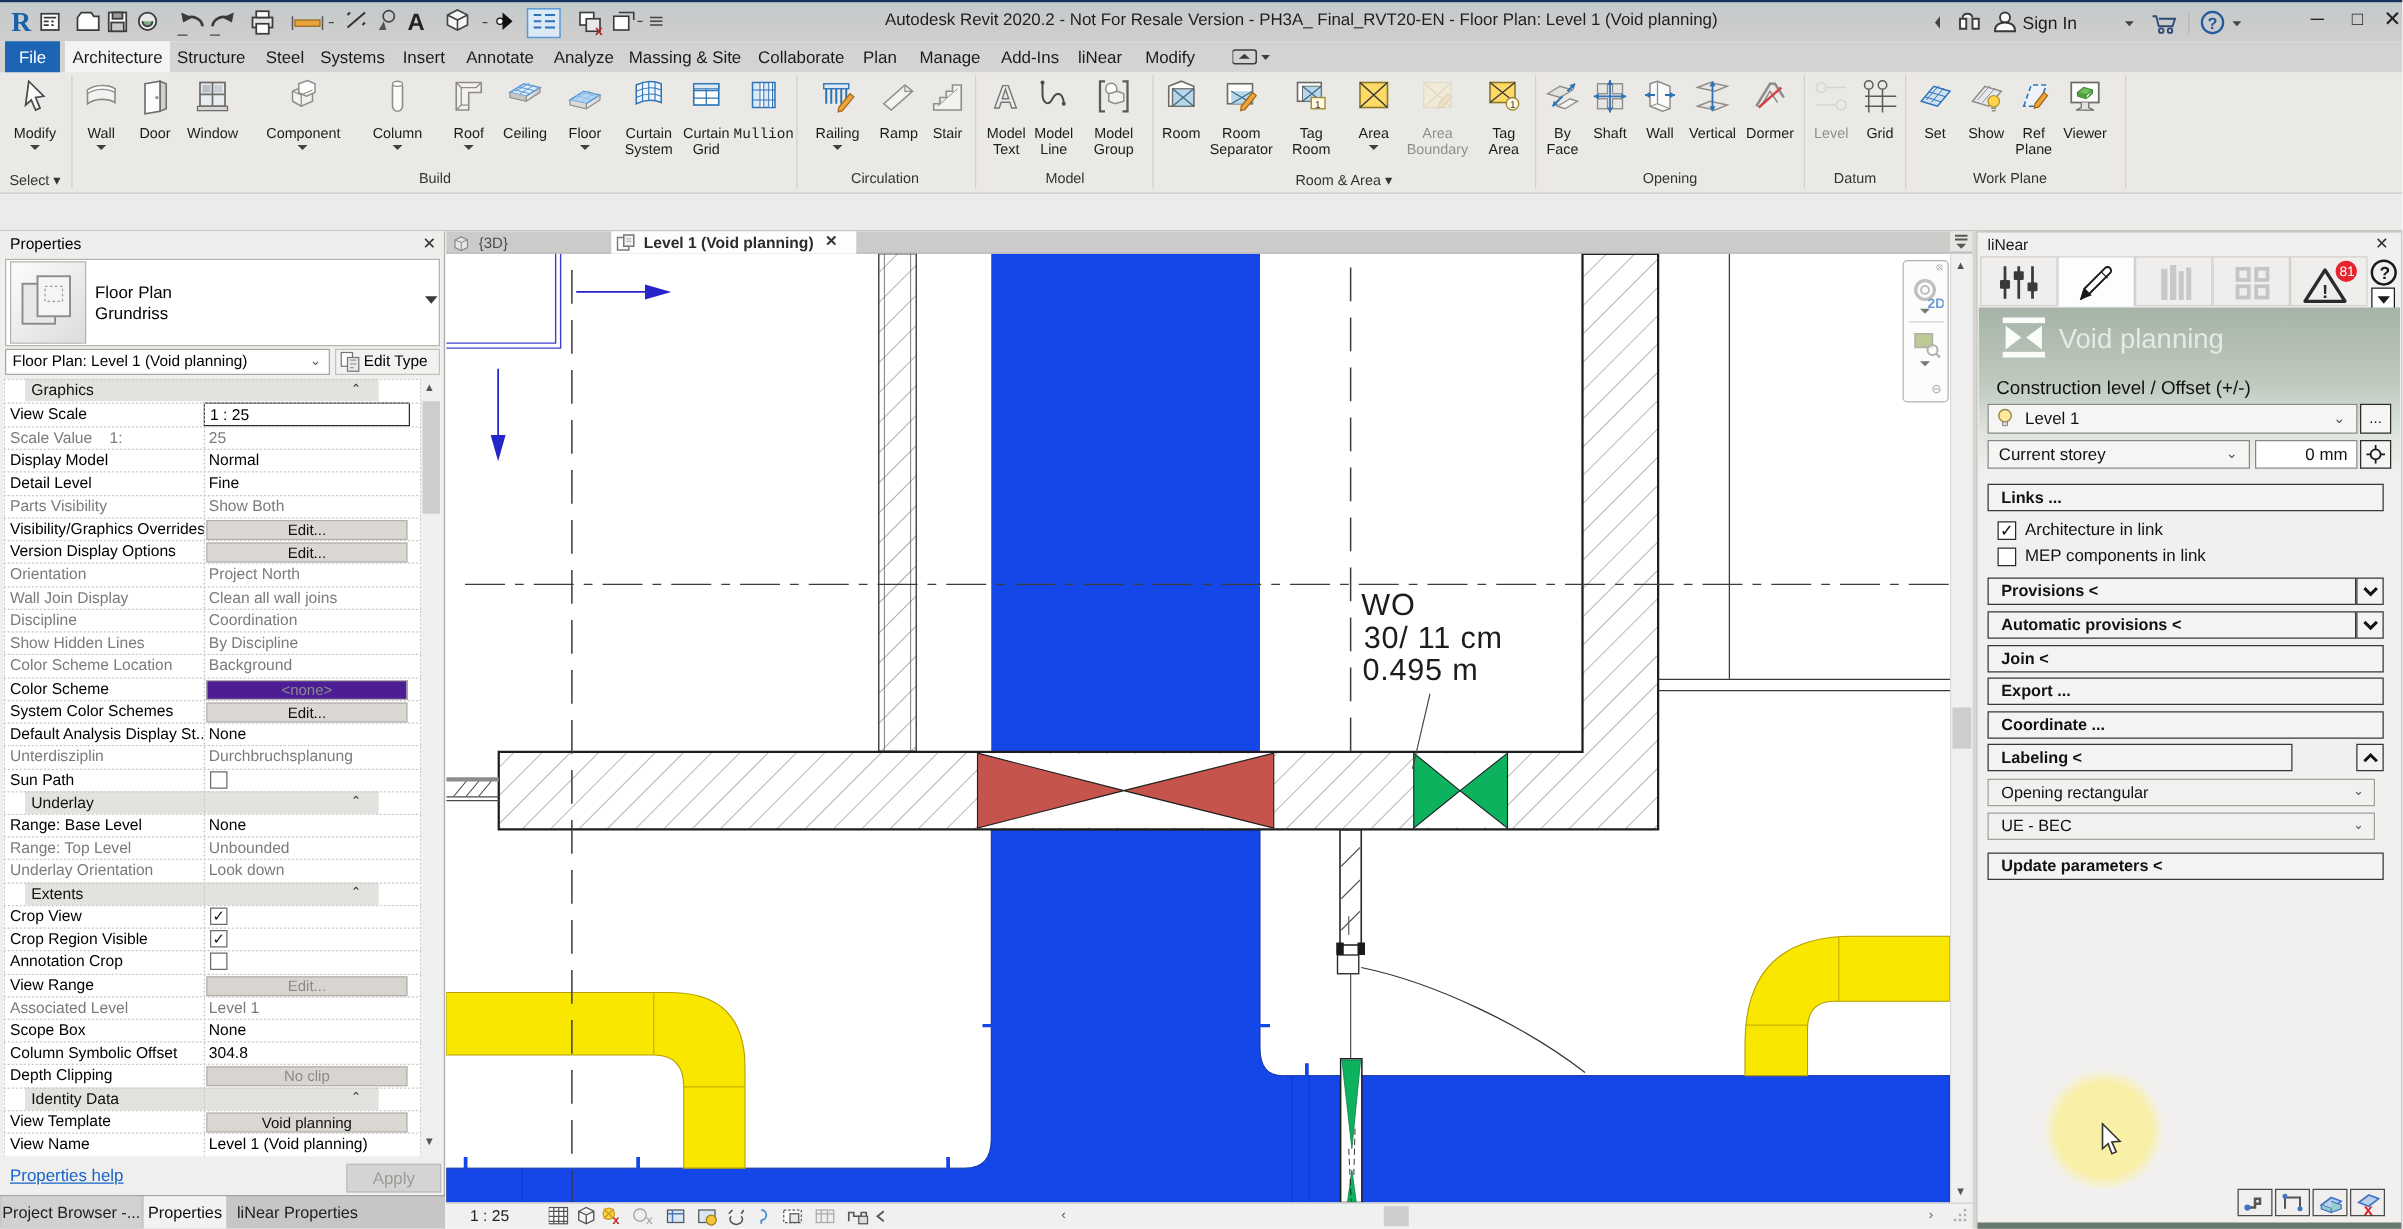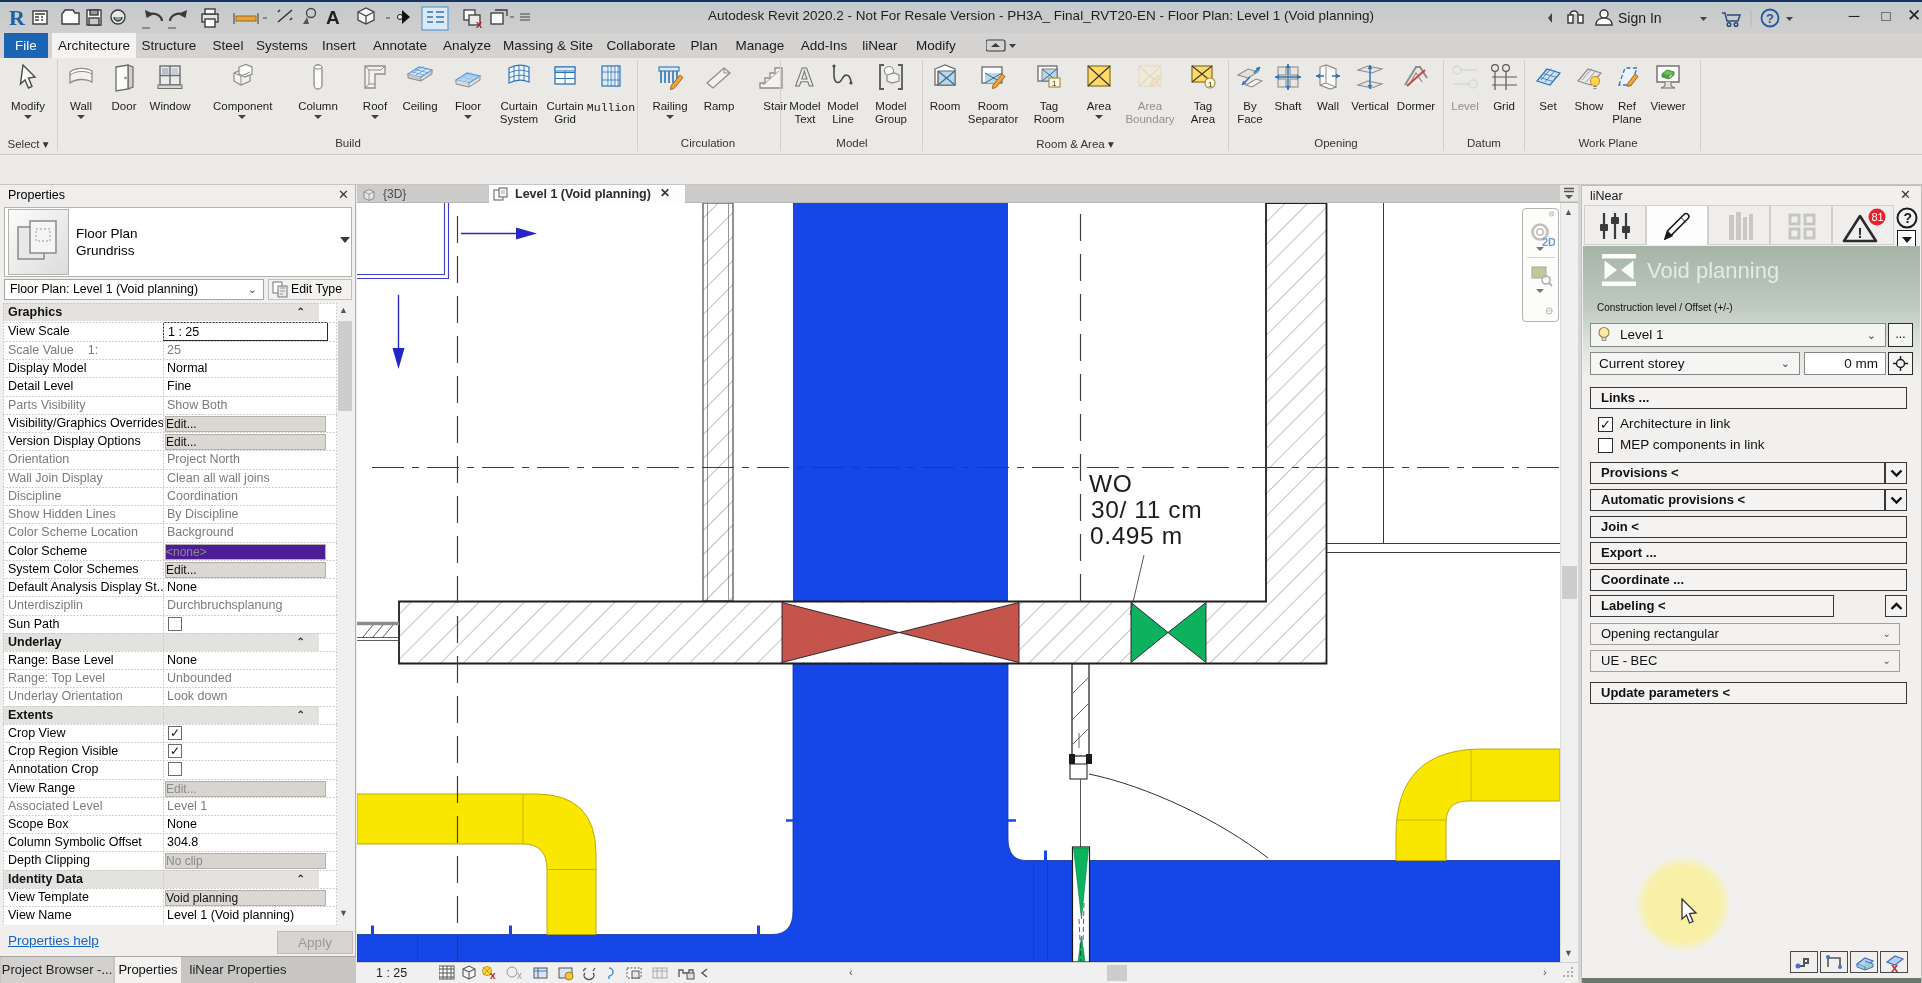--- a/index.html
+++ b/index.html
@@ -222,7 +222,7 @@
           <path d="M4 22 L21 7 L27 12 L10 27 Z" fill="#f3f2f1" stroke="#8f8d8a" stroke-width="1.3"></path>
           <path d="M21 7 L21 12 L27 12" fill="none" stroke="#8f8d8a" stroke-width="1"></path>
         </svg><div class="rlb">Ramp</div></div>
-      <div class="rbtn" style="left:729px;width:58px;text-align:right;"><svg class="ric" width="32" height="32" viewBox="0 0 32 32">
+      <div class="rbtn" style="left:729px;width:58px;"><svg class="ric" width="32" height="32" viewBox="0 0 32 32">
           <path d="M5 27 L5 22 L10 22 L10 17 L15 17 L15 12 L20 12 L20 7 L27 7 L27 27 Z" fill="#f3f2f1" stroke="#8f8d8a" stroke-width="1.3"></path>
           <path d="M8 24 L24 10" stroke="#8f8d8a" stroke-width="0.8"></path>
         </svg><div class="rlb">Stair</div></div>

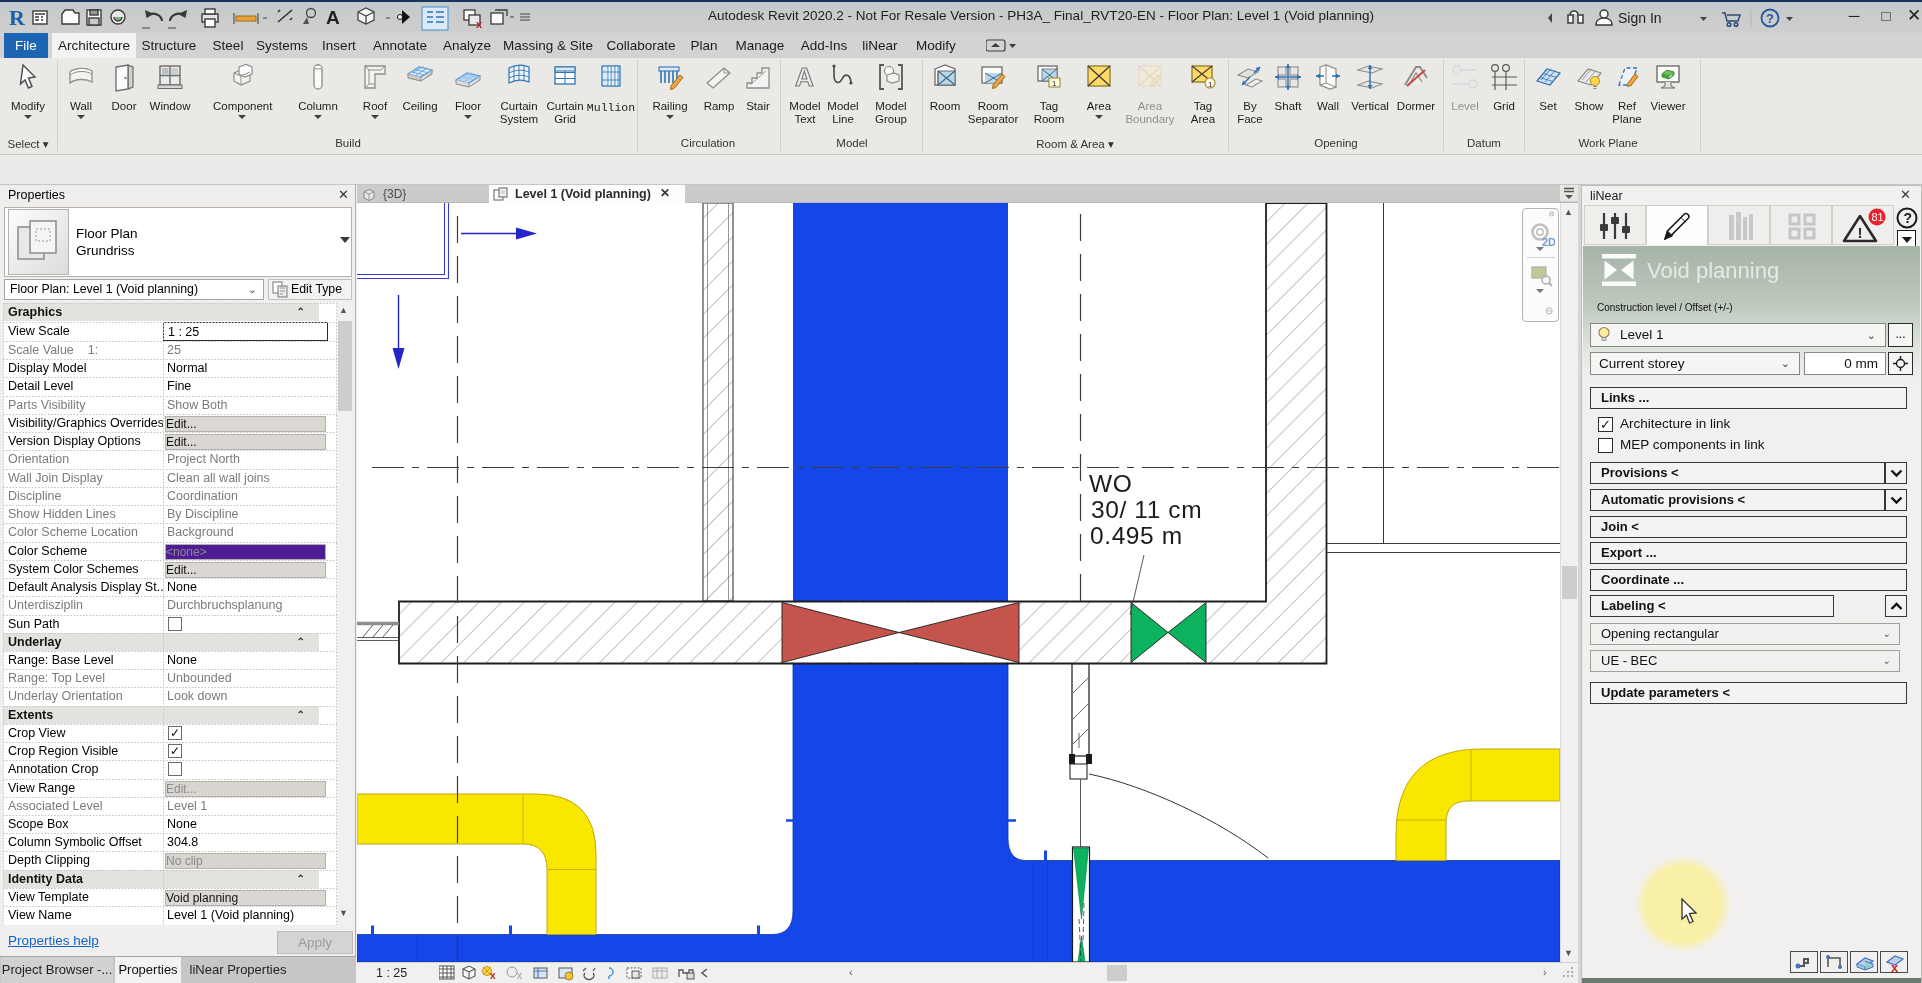--- a/index.html
+++ b/index.html
@@ -37,7 +37,7 @@
 .pval { position:absolute; left:160px; top:0; width:165px; height:19px; line-height:18px; color:#000; padding-left:4px; overflow:hidden; white-space:nowrap; }
 .gray { color:#7b7b7b; }
 .pbtn { position:absolute; left:162px; top:1.5px; width:161px; height:16px; background:#dbd8d3; border:1px solid #b4b1ac; font-size:12px; text-align:left; line-height:14px; color:#111; }
-.phead { position:absolute; left:3px; width:316px; height:18px; background:#e4e2df; font-size:12.5px; font-weight:bold; color:#111; line-height:18px; }
+.phead { position:absolute; left:20px; width:283px; height:18px; background:#e4e2df; font-size:12.5px; font-weight:normal; color:#111; line-height:18px; }
 .pchk { position:absolute; left:165px; top:2px; width:14px; height:14px; background:#fff; border:1px solid #6b6b6b; font-size:12px; line-height:13px; text-align:center; color:#111; }
 
 

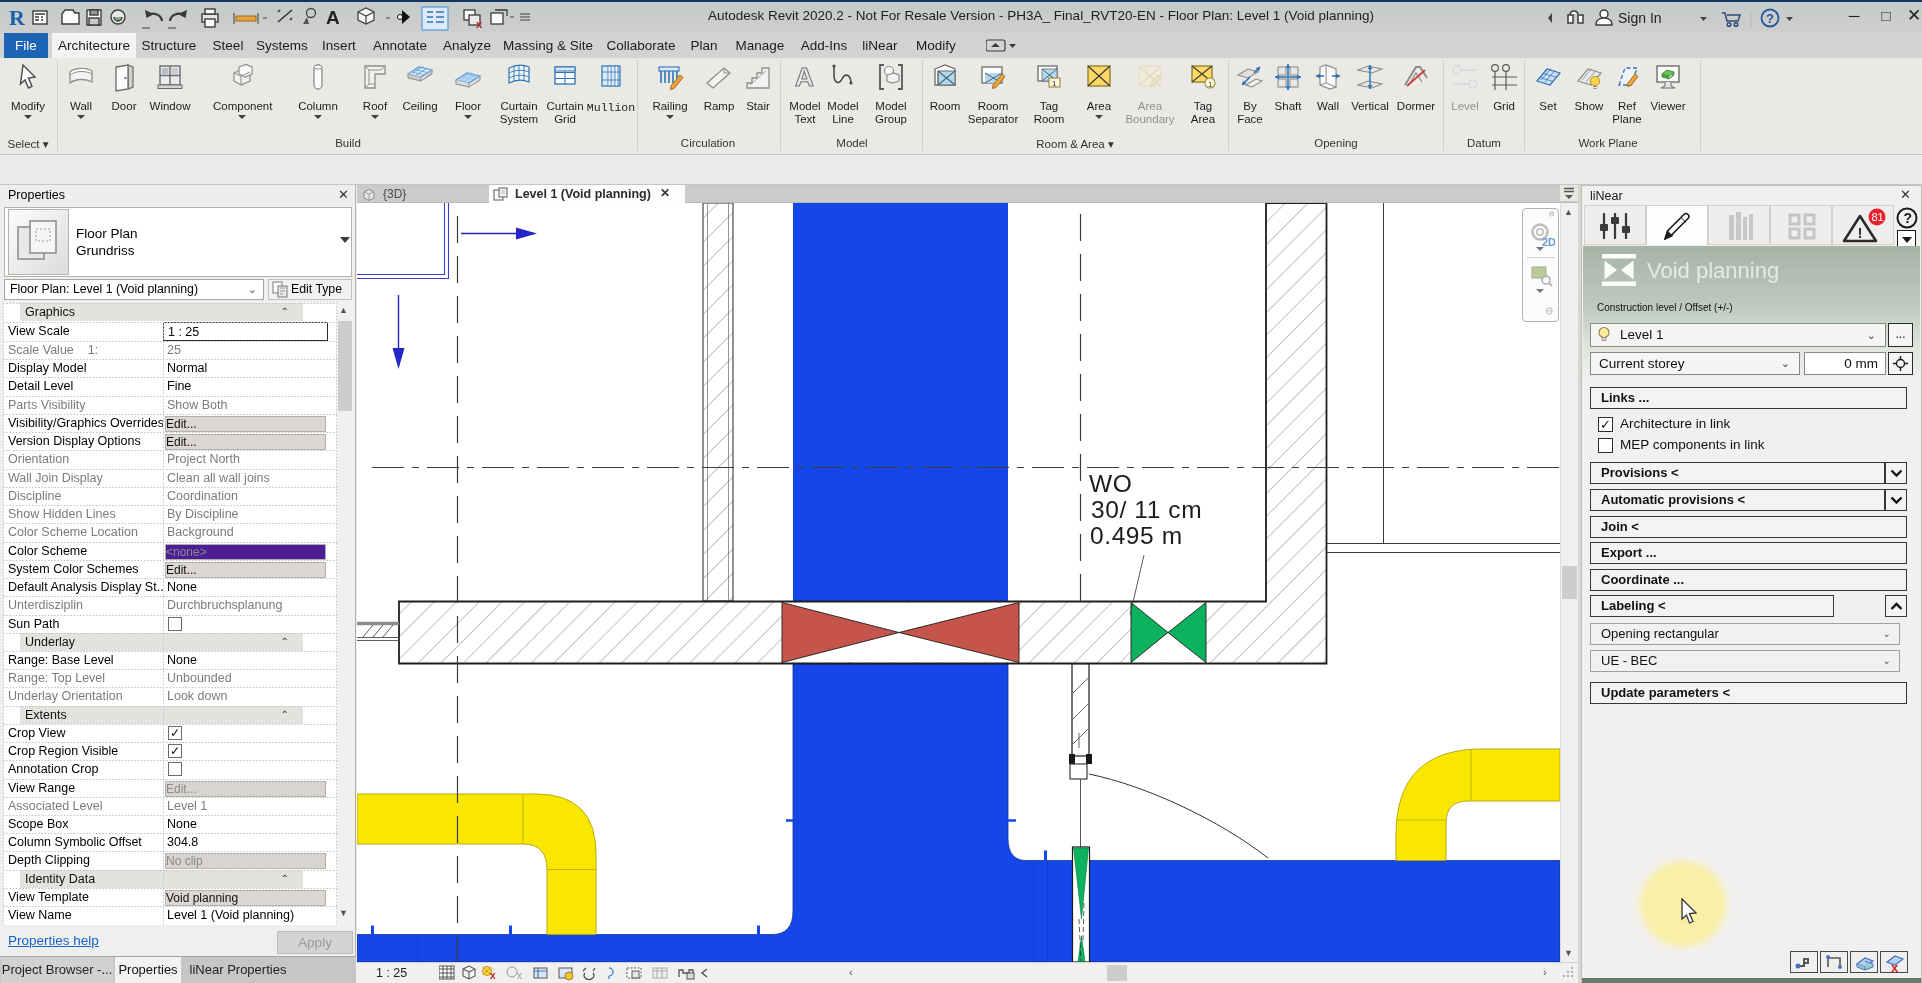--- a/index.html
+++ b/index.html
@@ -751,7 +751,7 @@
         <path d="M31.5 7.5 L19 17 L31.5 26.5 Z" fill="#fbfdfb"></path>
       </svg>
       <div class="abs" style="left:65px;top:72px;font-size:22px;color:#eef3ec;opacity:.85">Void planning</div>
-      <div class="abs" style="left:15px;top:116px;font-size:10px;color:#111">Construction level / Offset (+/-)</div>
+      <div class="abs" style="left:15px;top:116px;font-size:15px;color:#111">Construction level / Offset (+/-)</div>
       <div class="abs" style="left:8px;top:137px;width:296px;height:24px;background:#f5f5f4;border:1px solid #888;font-size:13.5px;color:#111;line-height:22px"><span style="margin-left:29px">Level 1</span><span style="position:absolute;right:9px;top:0;color:#444;font-size:11px">⌄</span></div>
       <svg class="abs" style="left:14px;top:140px" width="16" height="18" viewBox="0 0 16 18">
         <circle cx="8" cy="6.5" r="5" fill="#ffe9a0" stroke="#9a8a4a" stroke-width="1.2"></circle>

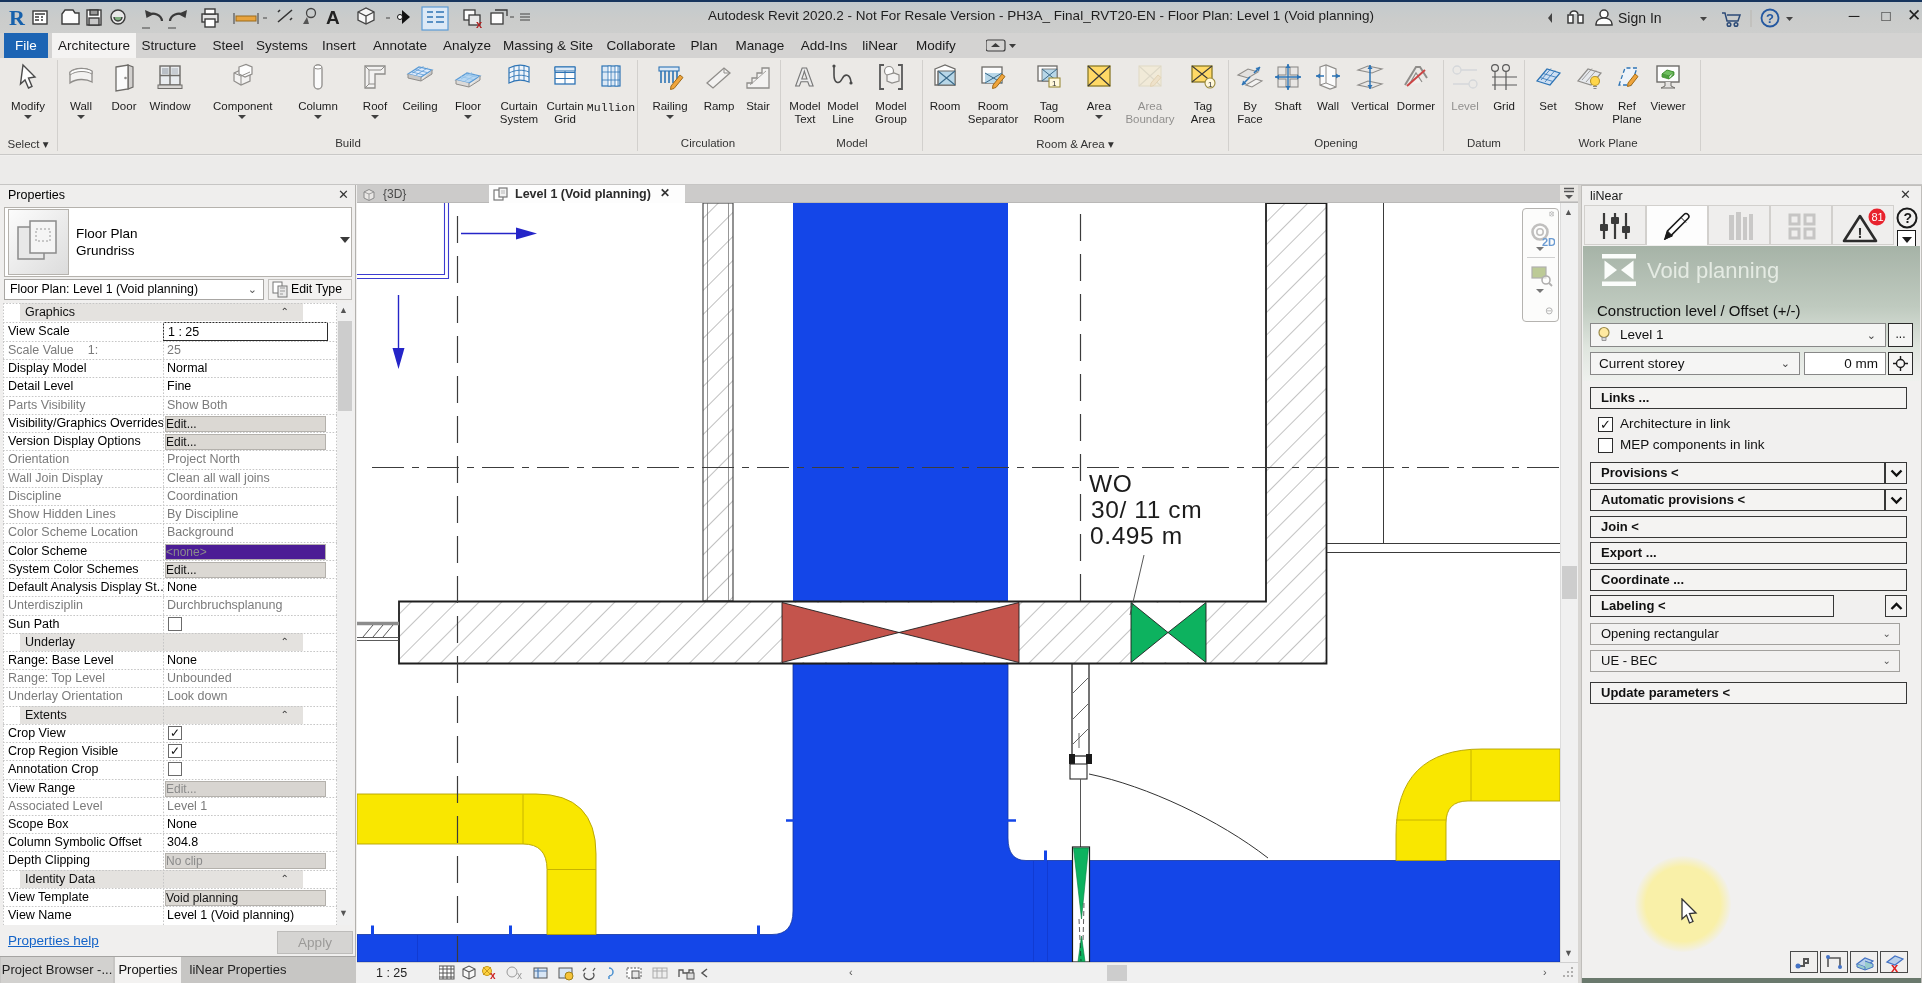--- a/index.html
+++ b/index.html
@@ -36,7 +36,7 @@
 .pname { position:absolute; left:5px; top:0; width:155px; height:19px; line-height:18px; overflow:hidden; white-space:nowrap; color:#000; }
 .pval { position:absolute; left:160px; top:0; width:165px; height:19px; line-height:18px; color:#000; padding-left:4px; overflow:hidden; white-space:nowrap; }
 .gray { color:#7b7b7b; }
-.pbtn { position:absolute; left:162px; top:1.5px; width:161px; height:16px; background:#dbd8d3; border:1px solid #b4b1ac; font-size:12px; text-align:left; line-height:14px; color:#111; }
+.pbtn { position:absolute; left:162px; top:1.5px; width:161px; height:16px; background:#dbd8d3; border:1px solid #b4b1ac; font-size:12px; text-align:center; line-height:14px; color:#111; }
 .phead { position:absolute; left:20px; width:283px; height:18px; background:#e4e2df; font-size:12.5px; font-weight:normal; color:#111; line-height:18px; }
 .pchk { position:absolute; left:165px; top:2px; width:14px; height:14px; background:#fff; border:1px solid #6b6b6b; font-size:12px; line-height:13px; text-align:center; color:#111; }
 

